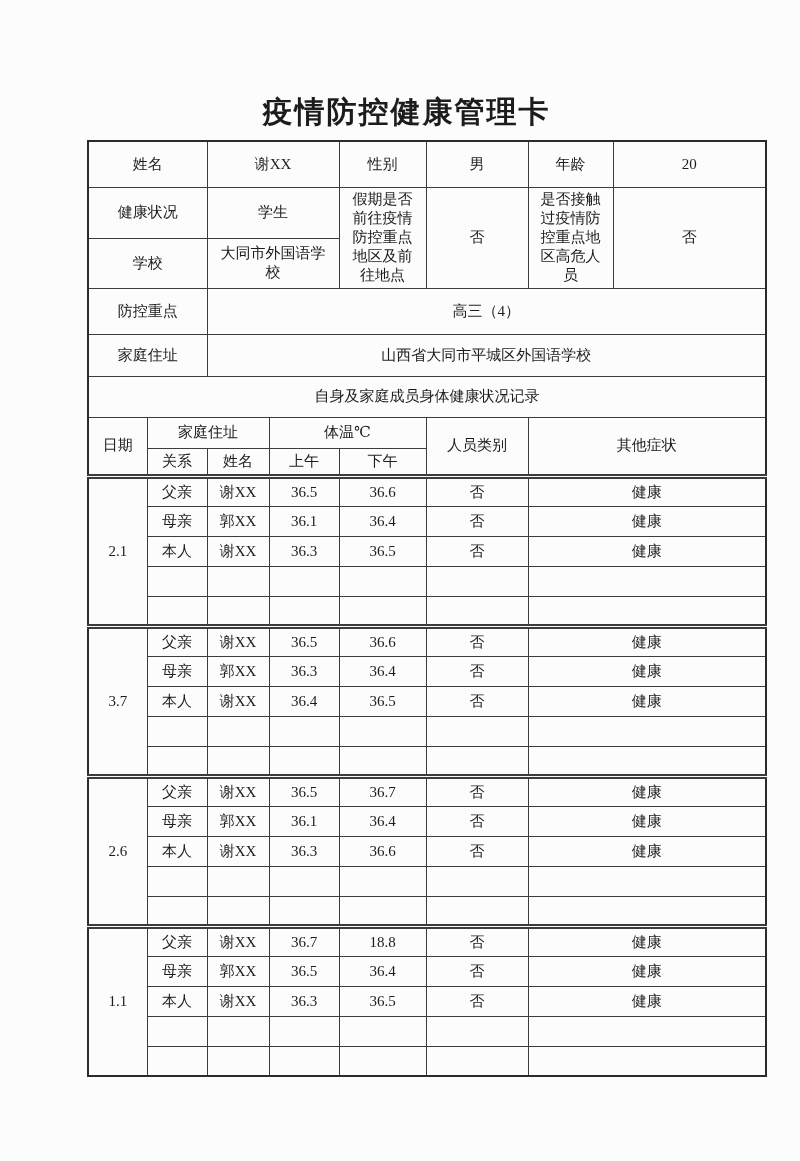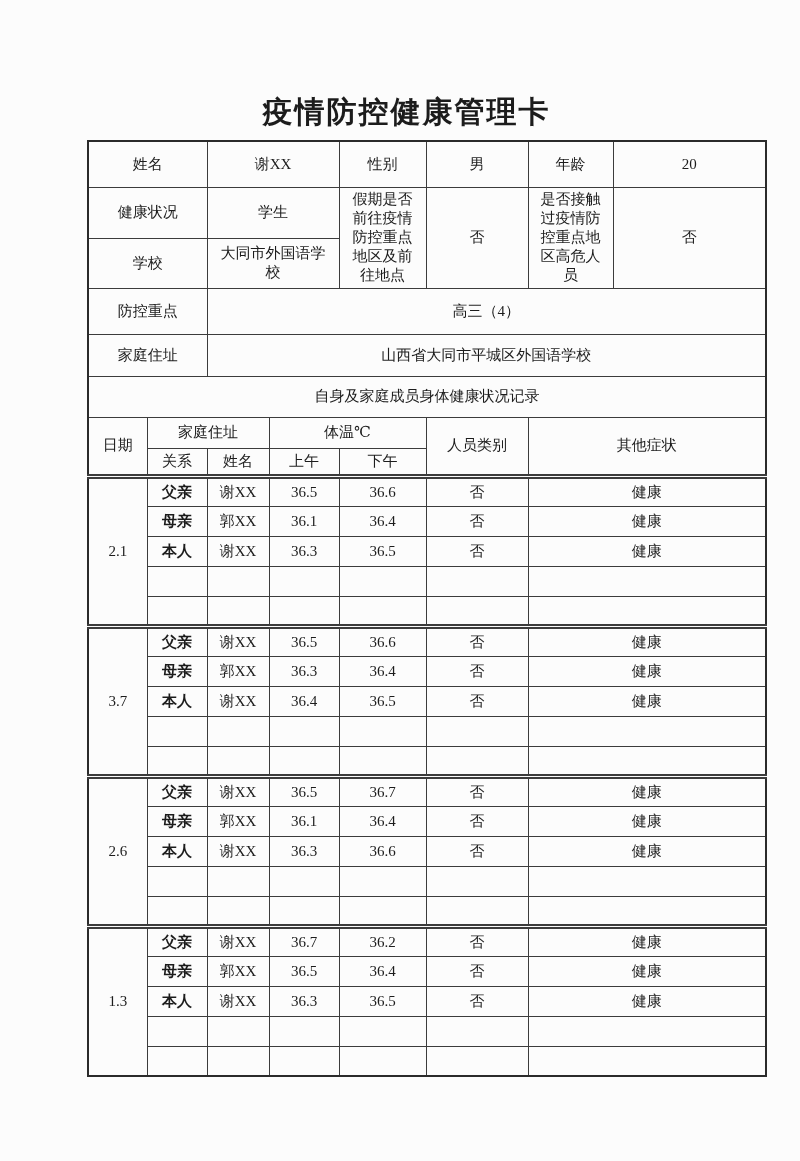--- a/index.html
+++ b/index.html
@@ -39,7 +39,7 @@
   tr.hA{height:31px}
   tr.hB{height:28px}
   tr.dr{height:30px}
-  td.rel{text-align:left;padding-left:3px;font-weight:bold;}
+  td.rel{text-align:left;padding-left:3px;}
   tr.group-start td{border-top:5px double var(--border);}
 </style>
 </head>

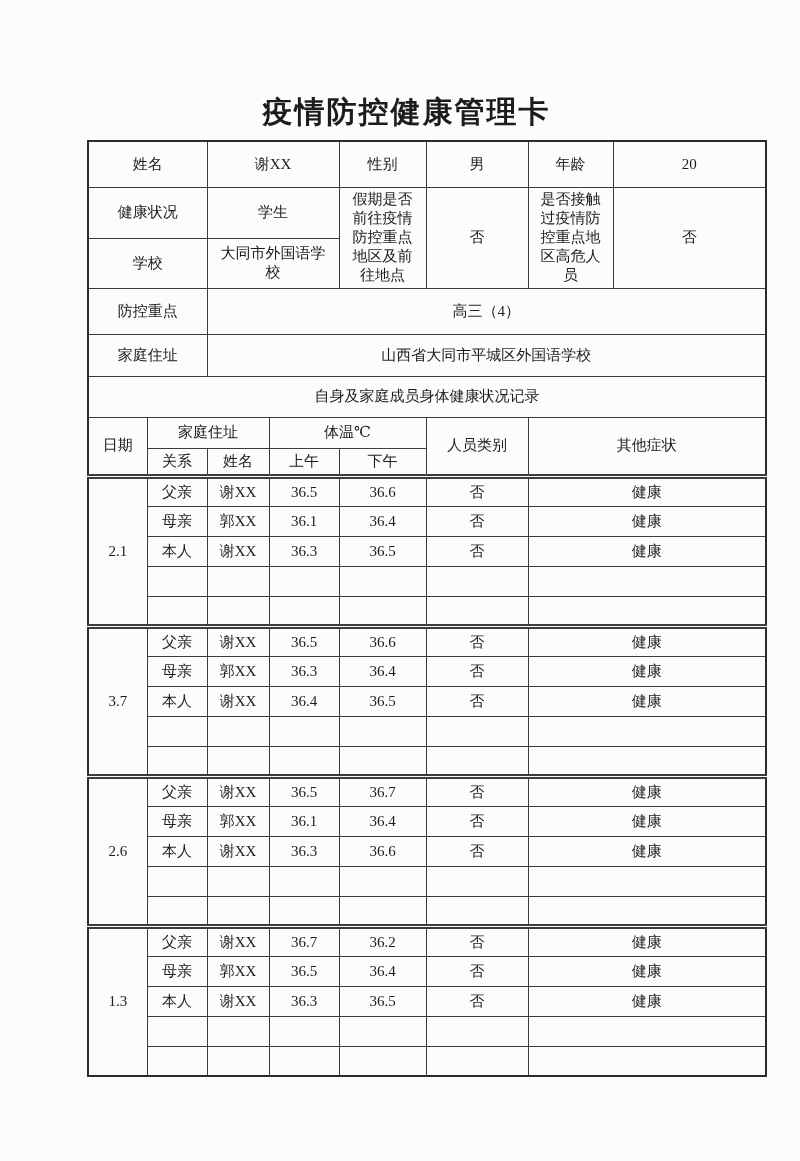--- a/index.html
+++ b/index.html
@@ -247,7 +247,7 @@
       <td class="rel">父亲</td>
       <td>谢XX</td>
       <td>36.7</td>
-      <td>36.2</td>
+      <td>18.8</td>
       <td>否</td>
       <td colspan="2">健康</td>
     </tr>

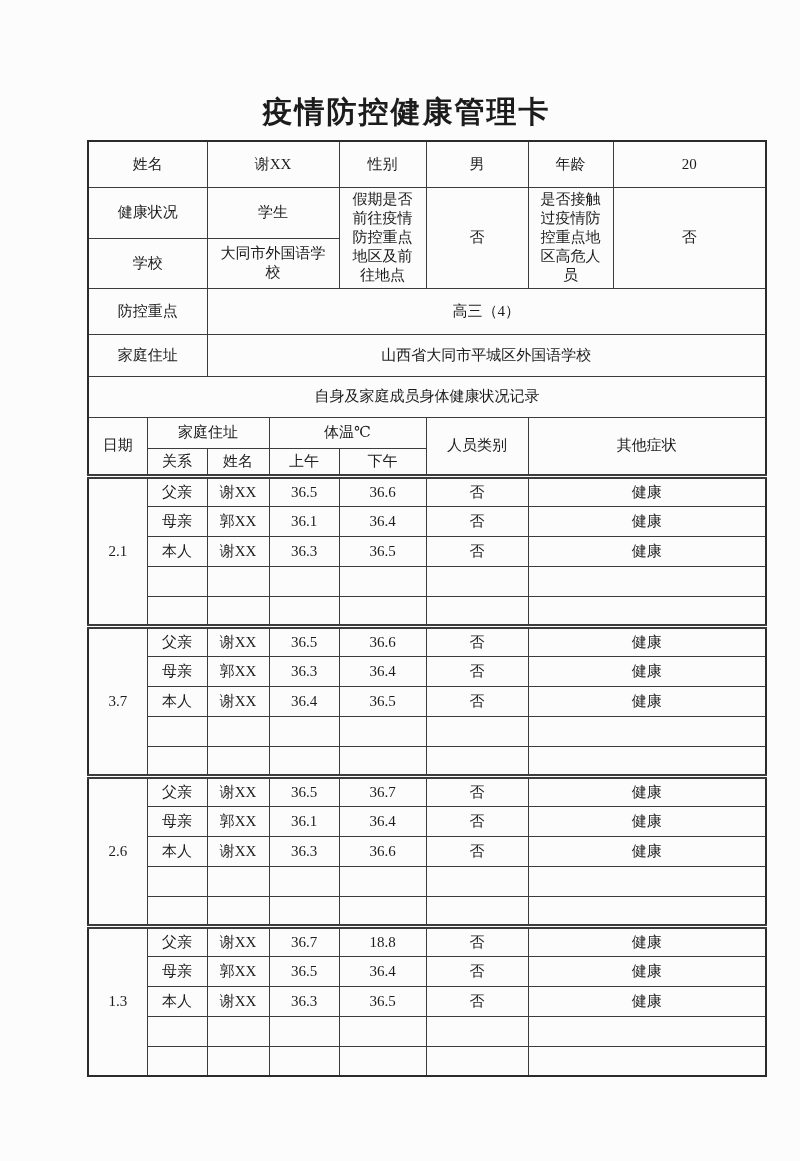--- a/index.html
+++ b/index.html
@@ -243,7 +243,7 @@
     </tr>
 
     <tr class="dr group-start">
-      <td rowspan="5">1.3</td>
+      <td rowspan="5">1.1</td>
       <td class="rel">父亲</td>
       <td>谢XX</td>
       <td>36.7</td>

